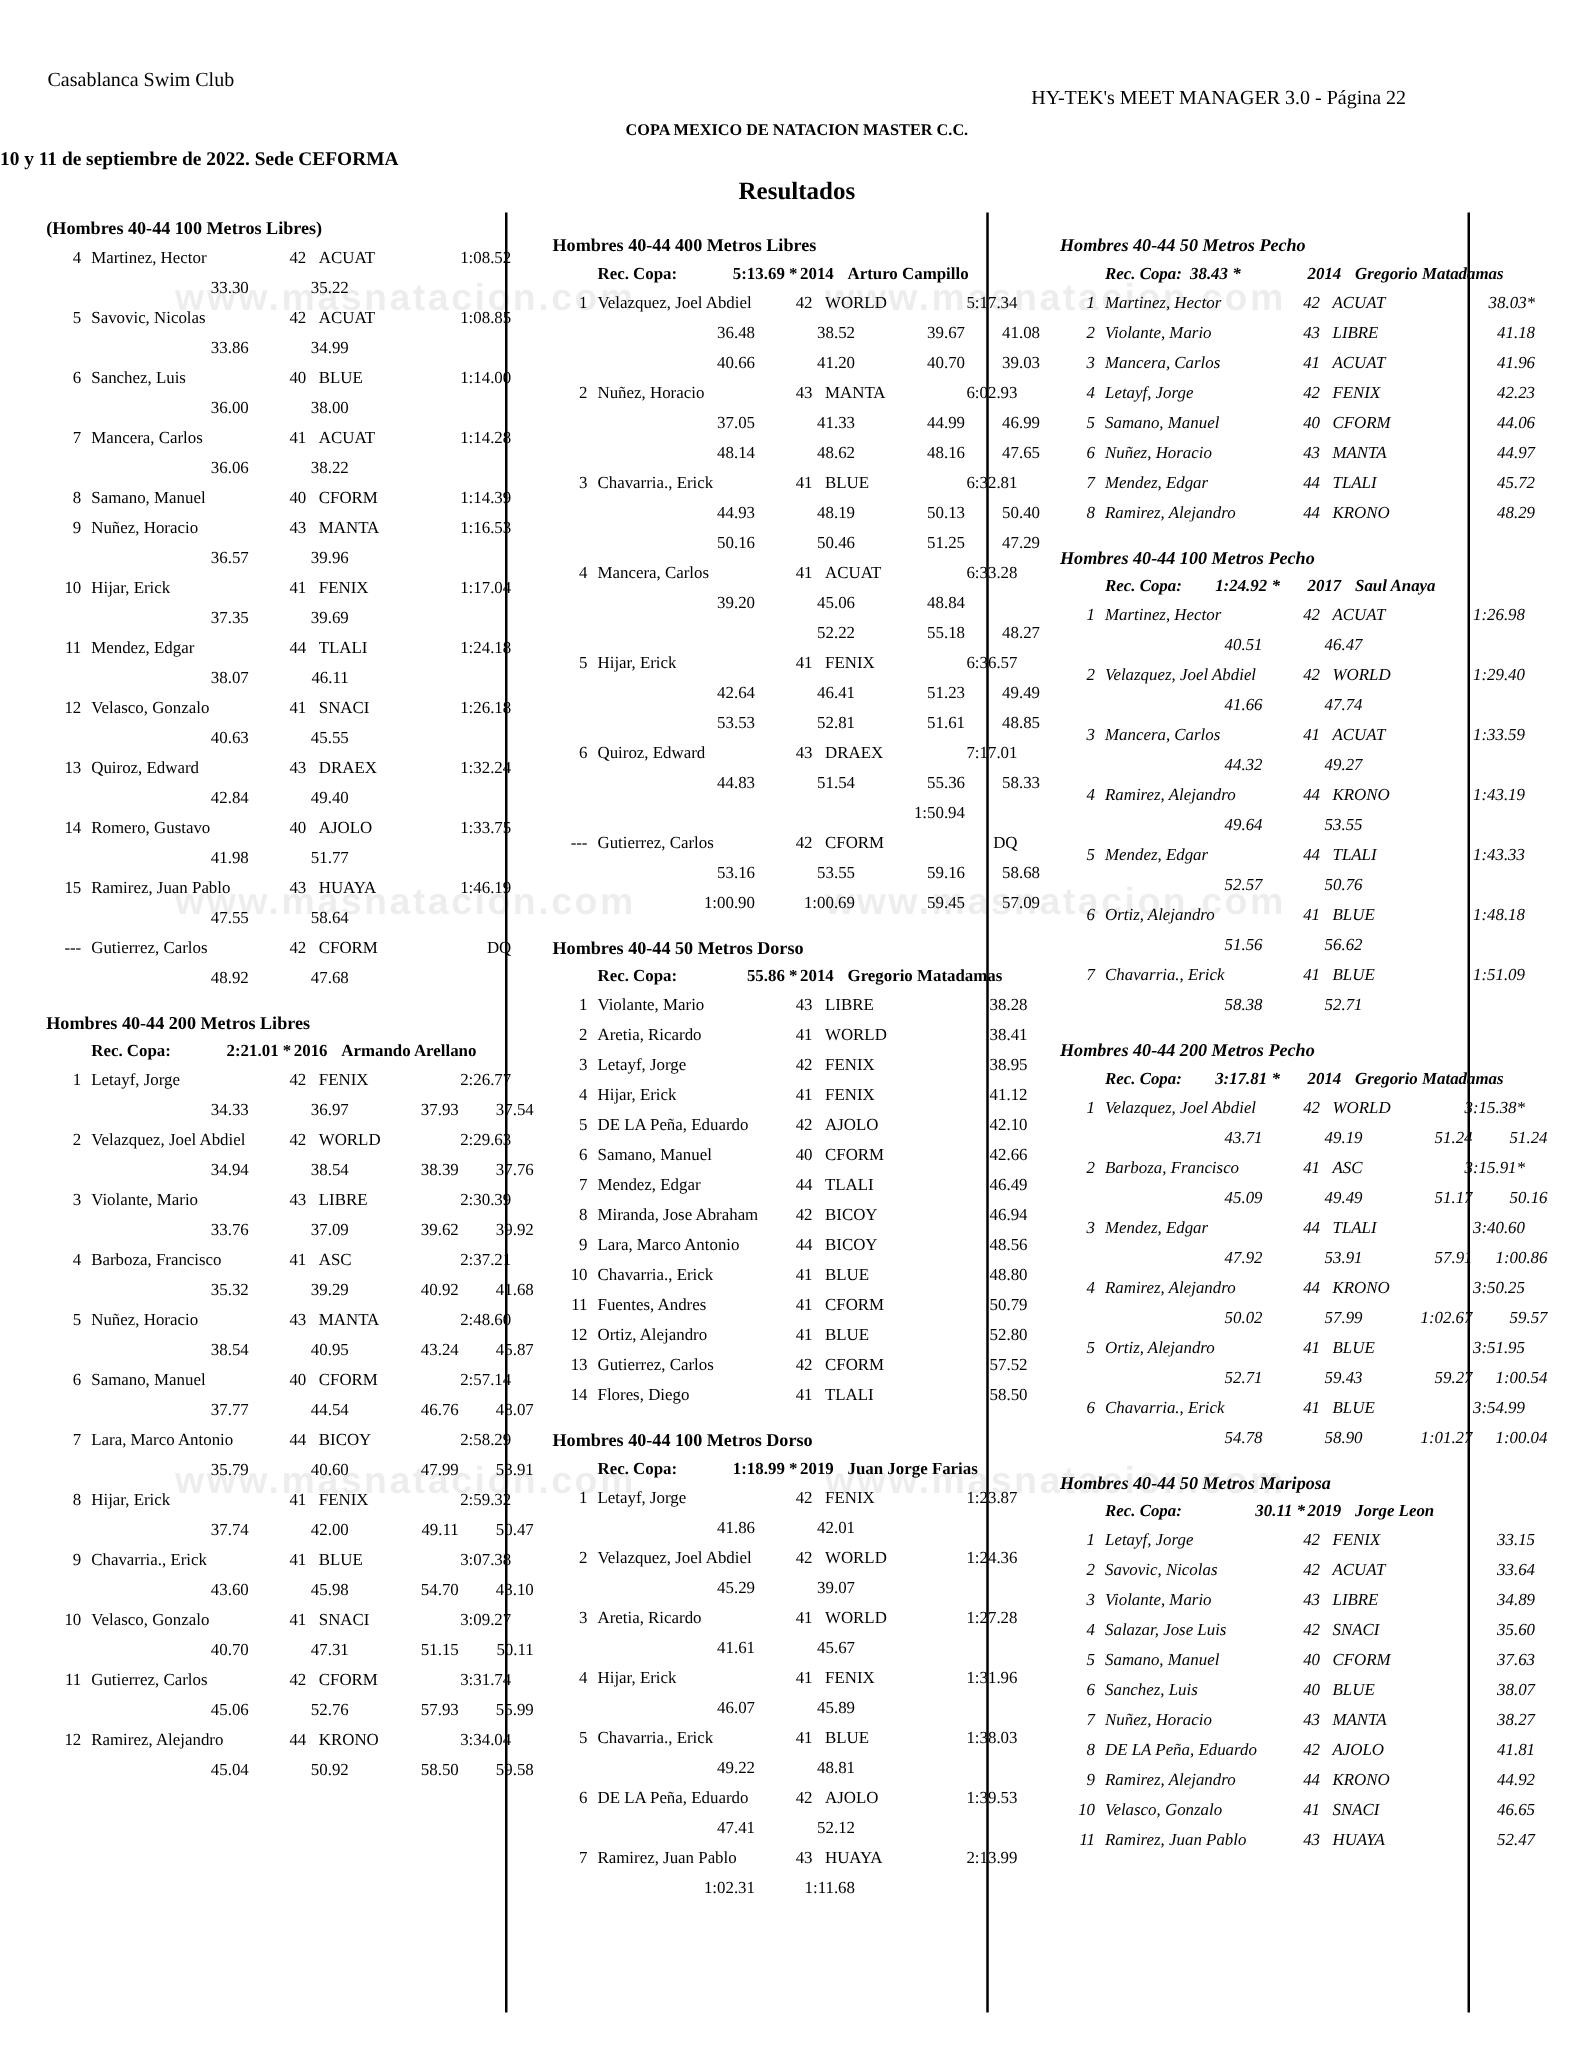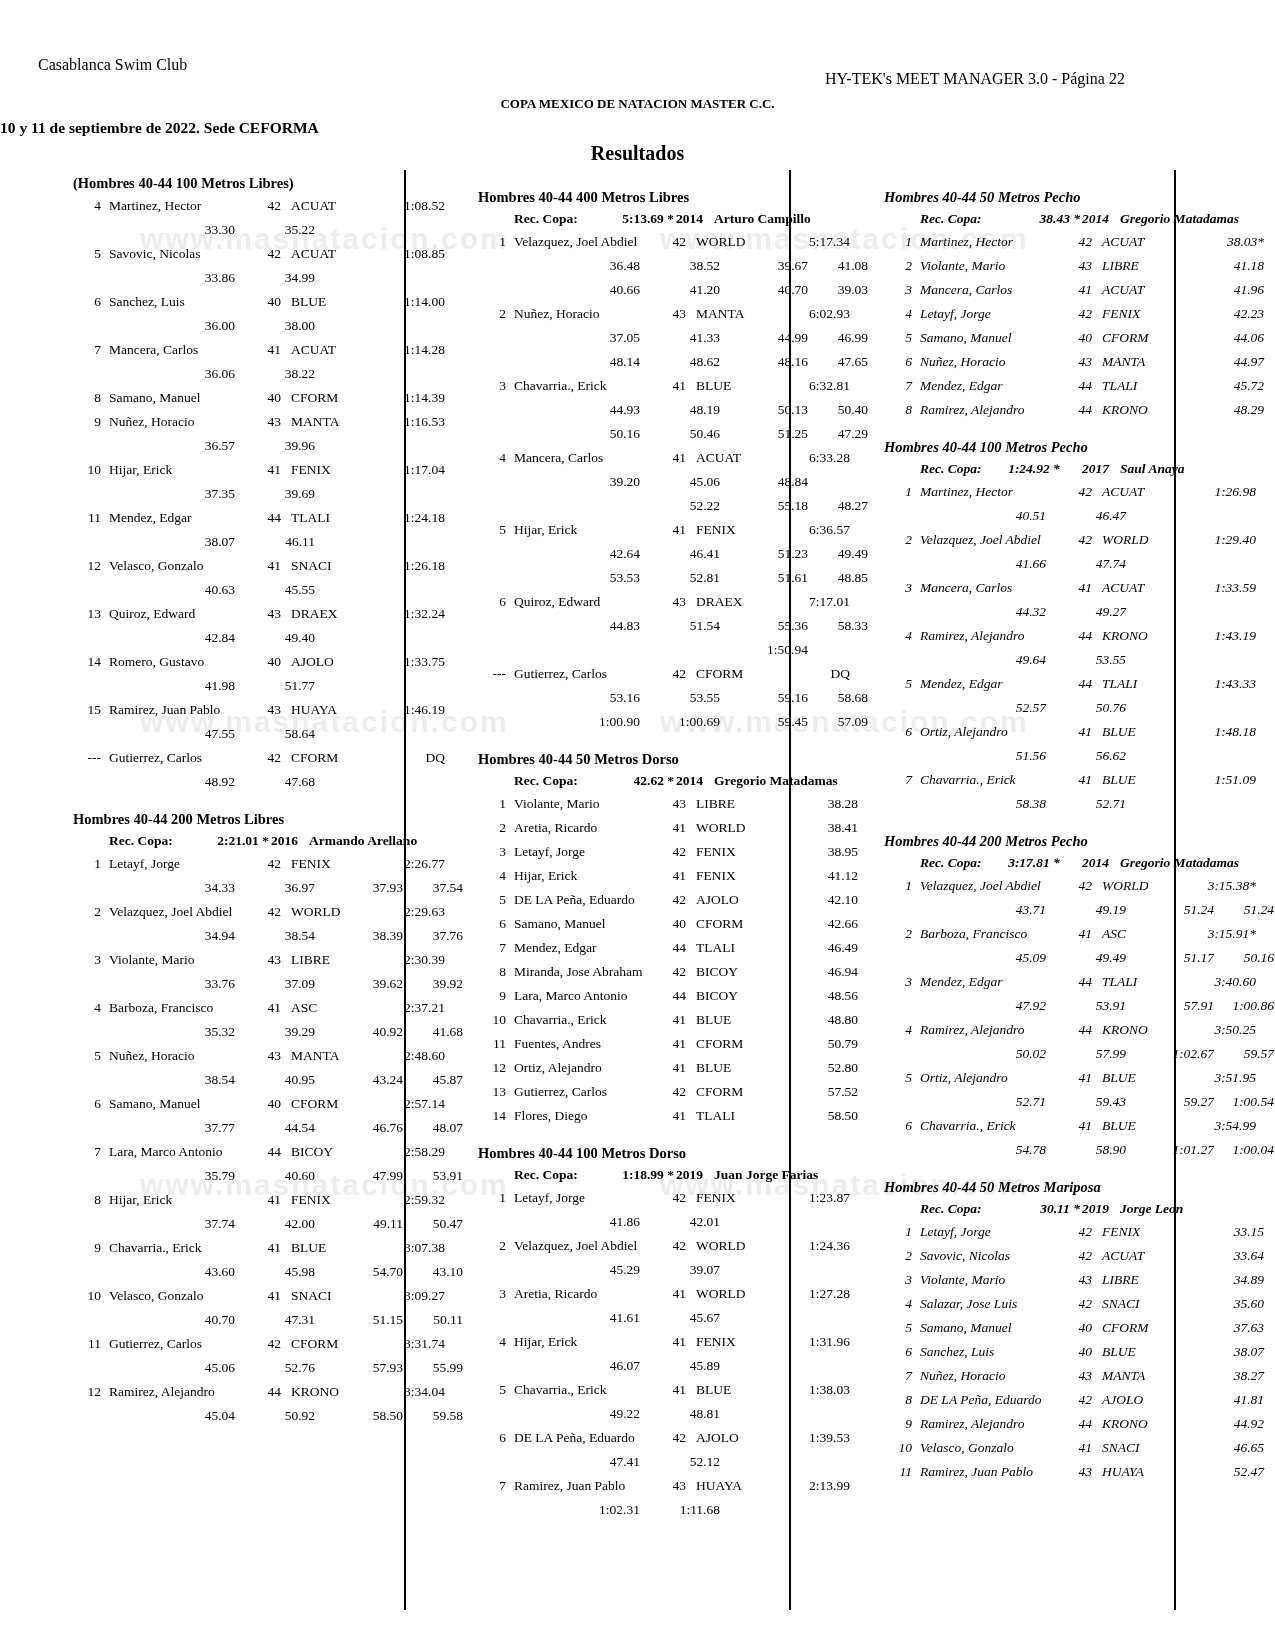--- a/index.html
+++ b/index.html
@@ -16,7 +16,7 @@
   .col2 { left:442px; width:378px; }
   .col3 { left:848px; width:390px;font-style:italic; }
   .col2, .col3 { top:186px; }
-  .event { margin-bottom:14px;margin-left:36px; }
+  .event { margin-bottom:14px; }
   .ev-title { font-weight:bold; font-size:14.5px; height:22px; line-height:22px; white-space:nowrap; }
   .rec { font-weight:bold; font-size:13.5px; height:22px; line-height:22px; position:relative; white-space:nowrap; }
   .rec span { position:absolute; }

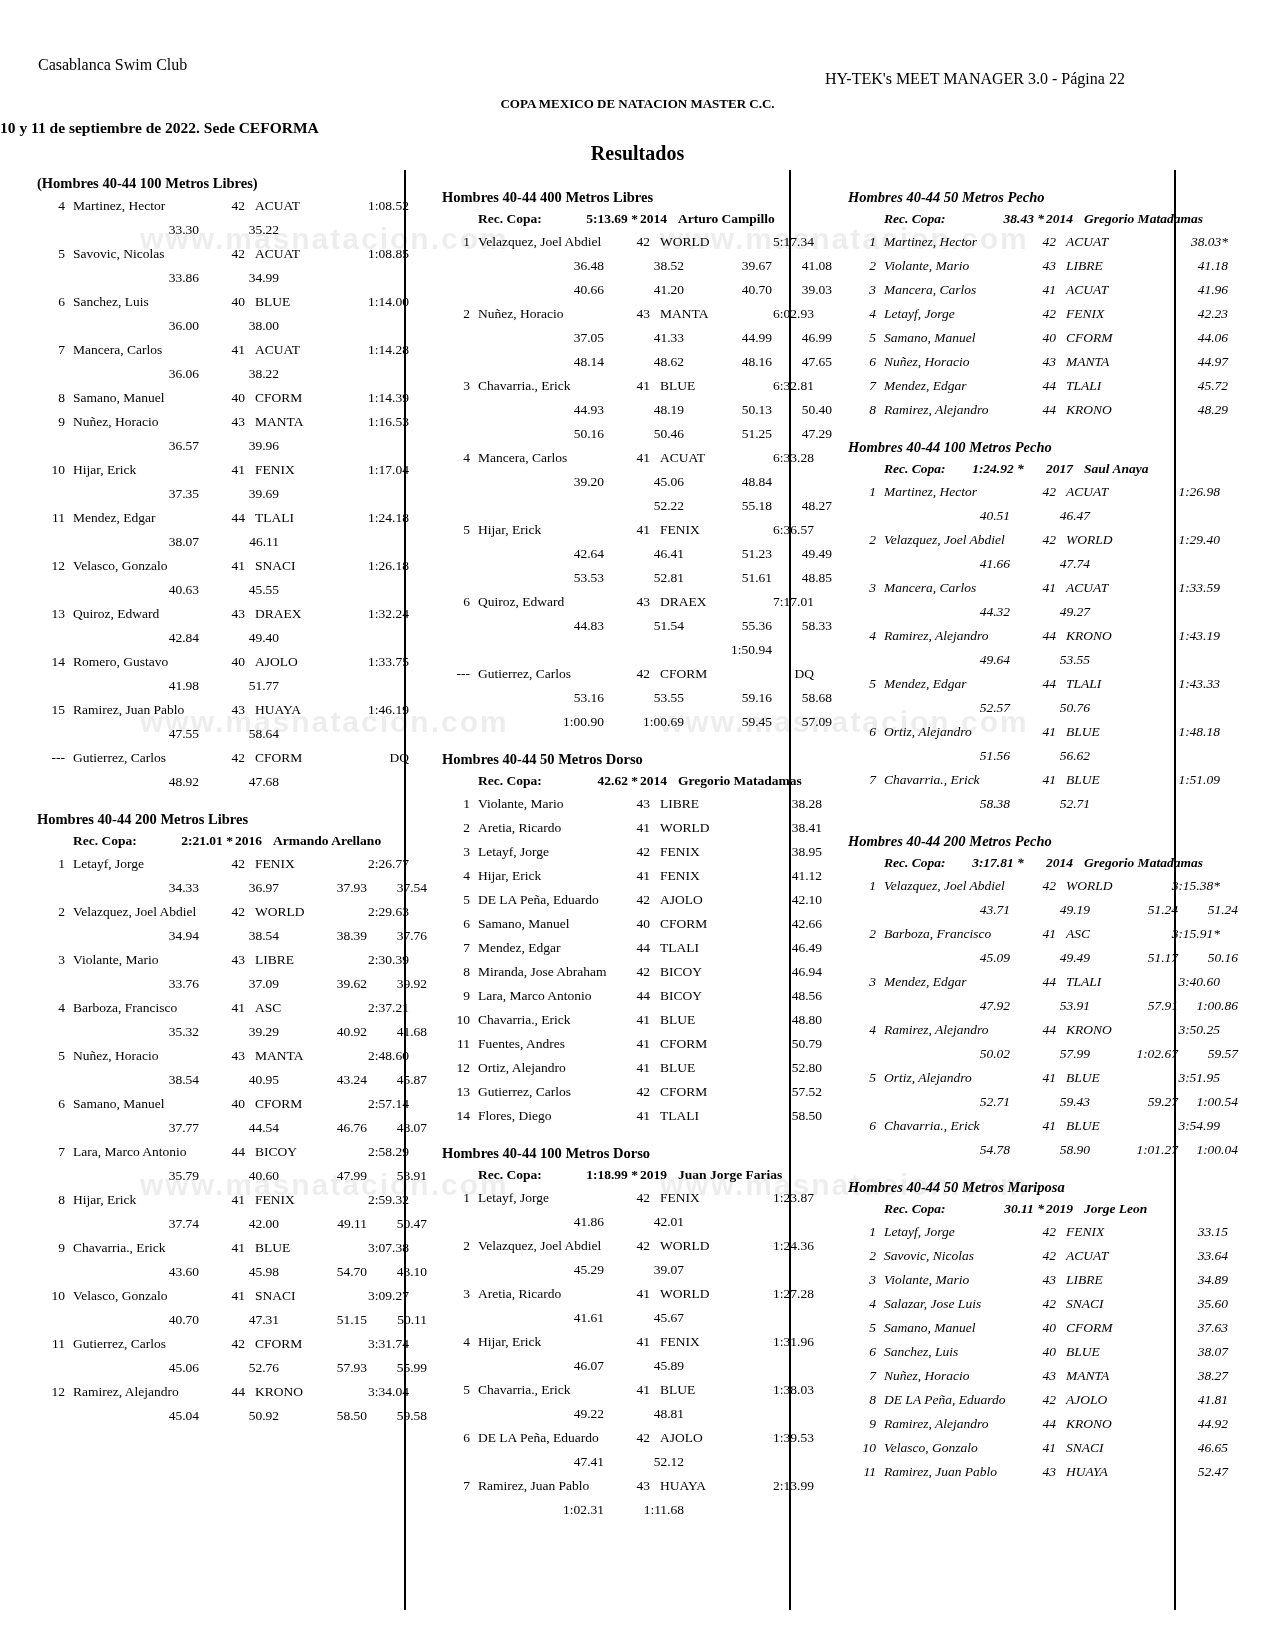--- a/index.html
+++ b/index.html
@@ -704,7 +704,7 @@
       <div class="ev-title">Hombres 40-44 50 Metros Pecho</div>
       <div class="rec">
         <span style="left: 36px;">Rec. Copa:</span>
-        <span style="left: 104px; width: 92px; text-align: right;">38.43 *</span>
+        <span style="left: 104px; width: 92px; ">38.43 *</span>
         <span style="left: 198px;">2014</span>
         <span style="left: 236px;">Gregorio Matadamas</span>
       </div>

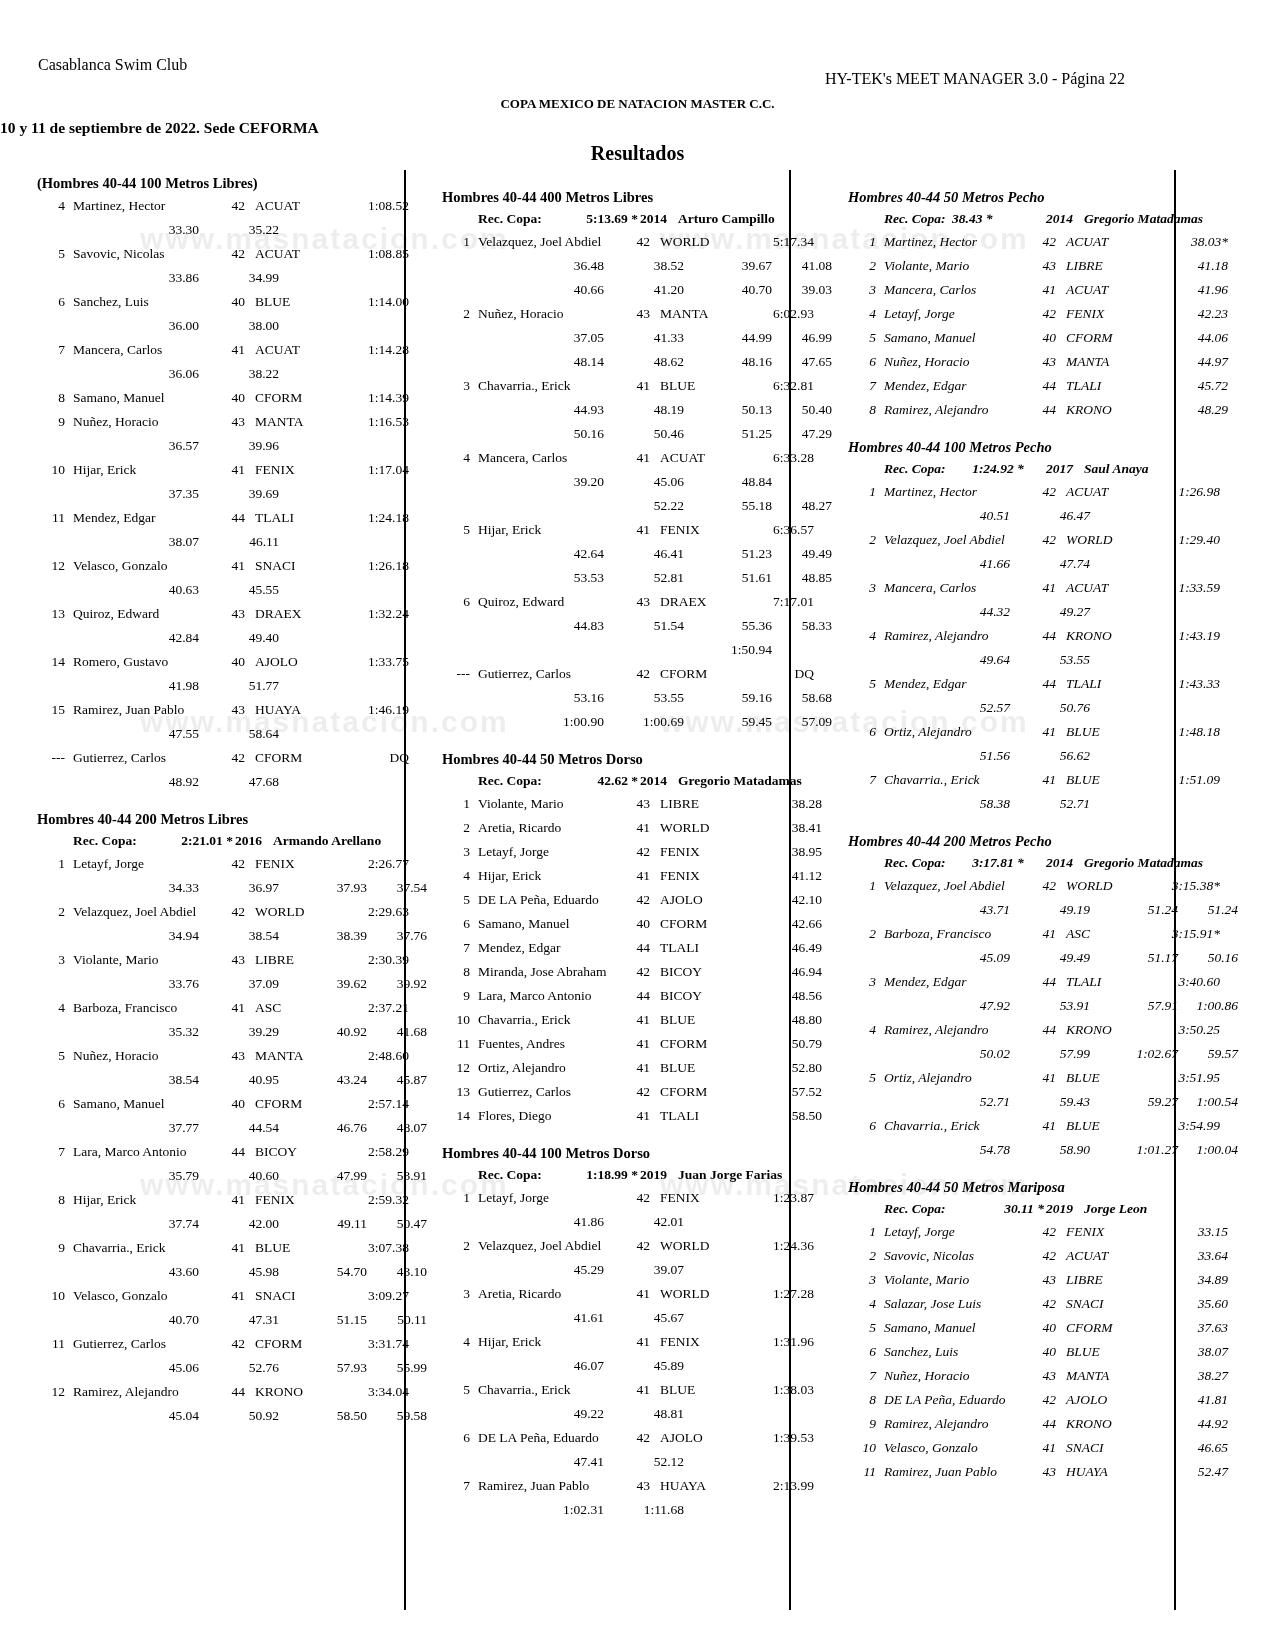--- a/index.html
+++ b/index.html
@@ -509,7 +509,7 @@
       <div class="ev-title">Hombres 40-44 50 Metros Dorso</div>
       <div class="rec">
         <span style="left: 36px;">Rec. Copa:</span>
-        <span style="left: 104px; width: 92px; text-align: right;">42.62 *</span>
+        <span style="left: 104px; width: 92px; text-align: right;">55.86 *</span>
         <span style="left: 198px;">2014</span>
         <span style="left: 236px;">Gregorio Matadamas</span>
       </div>

